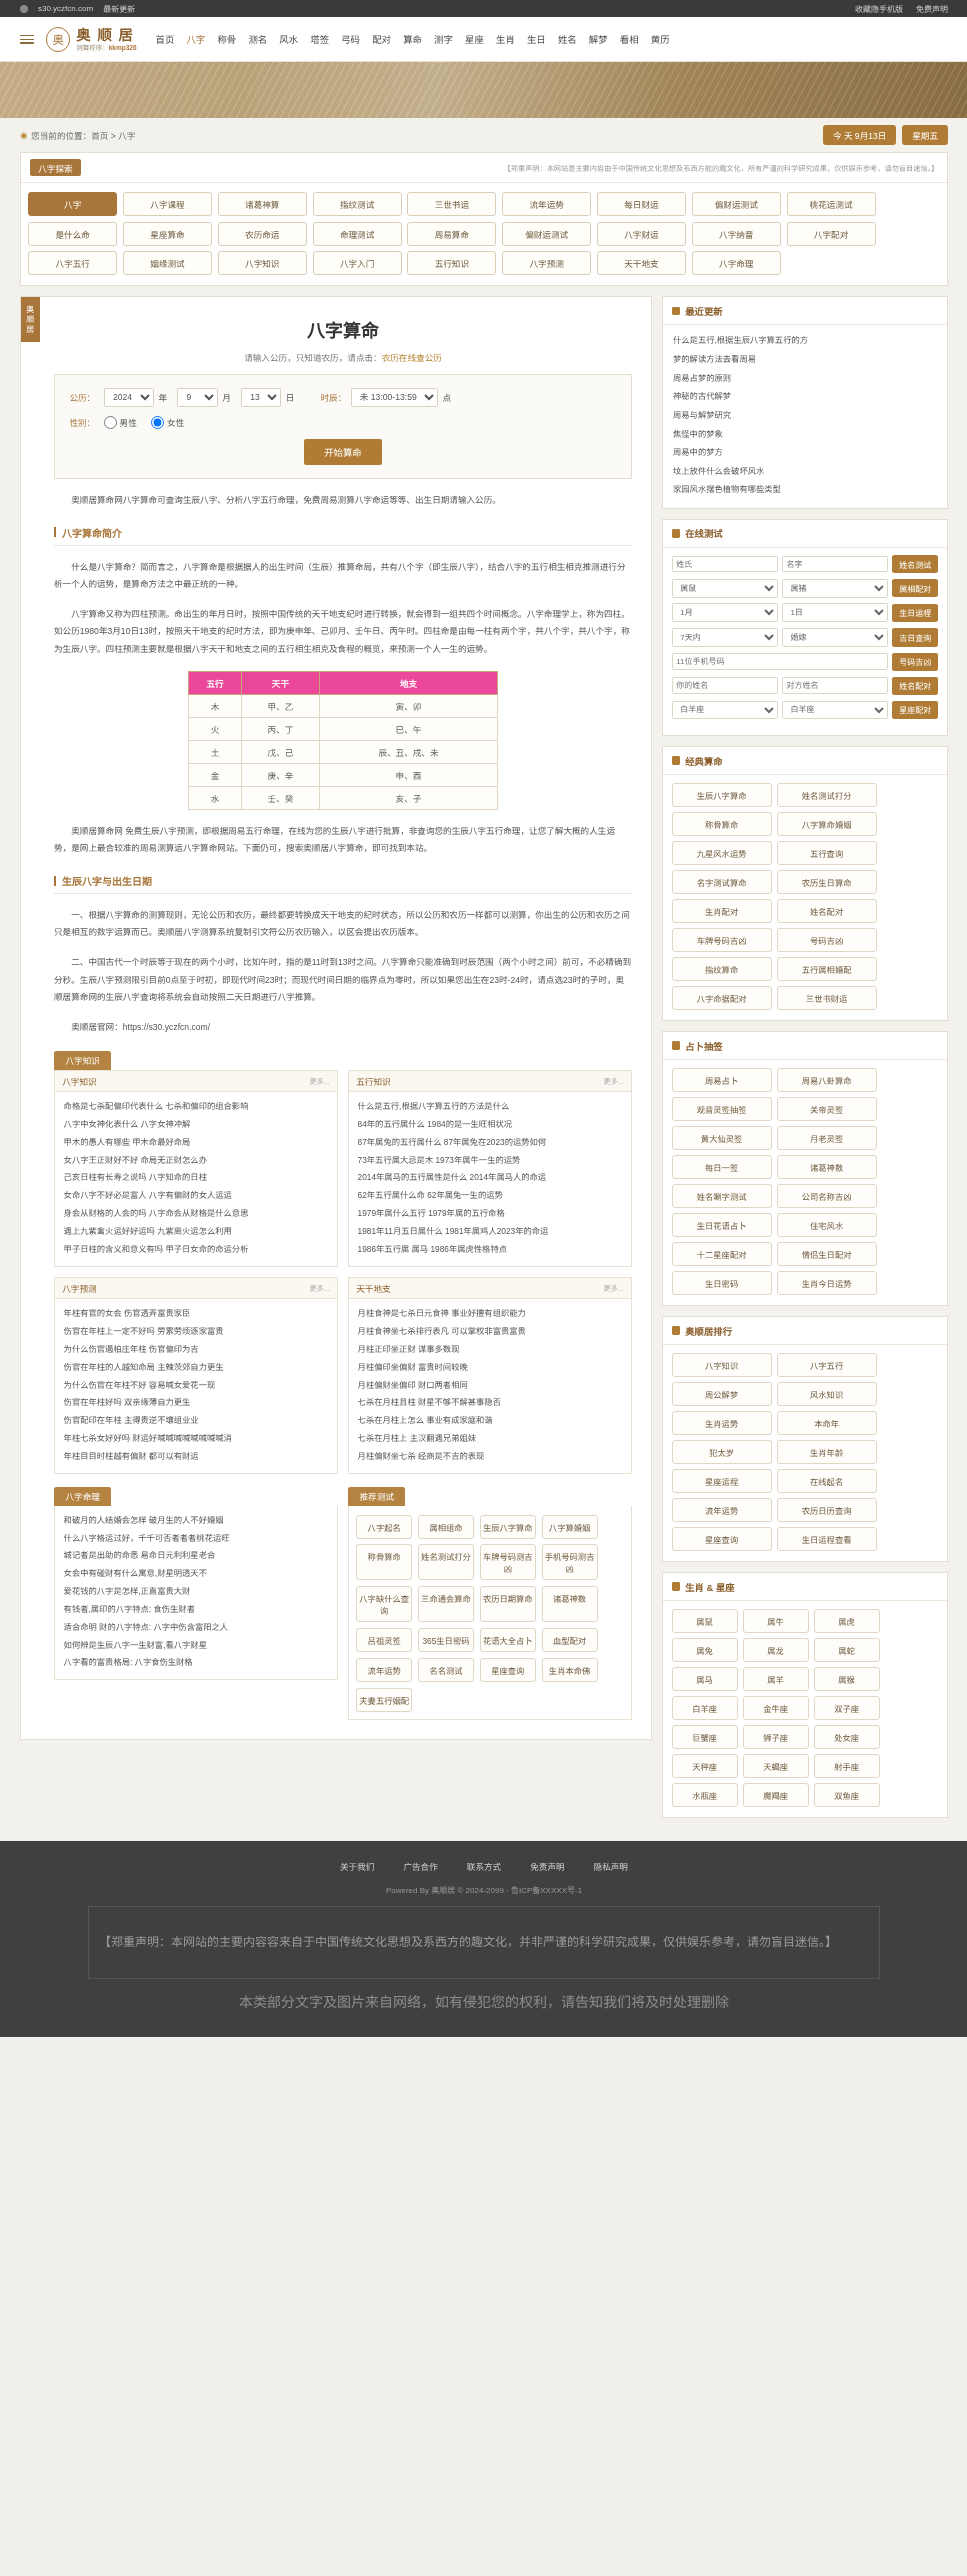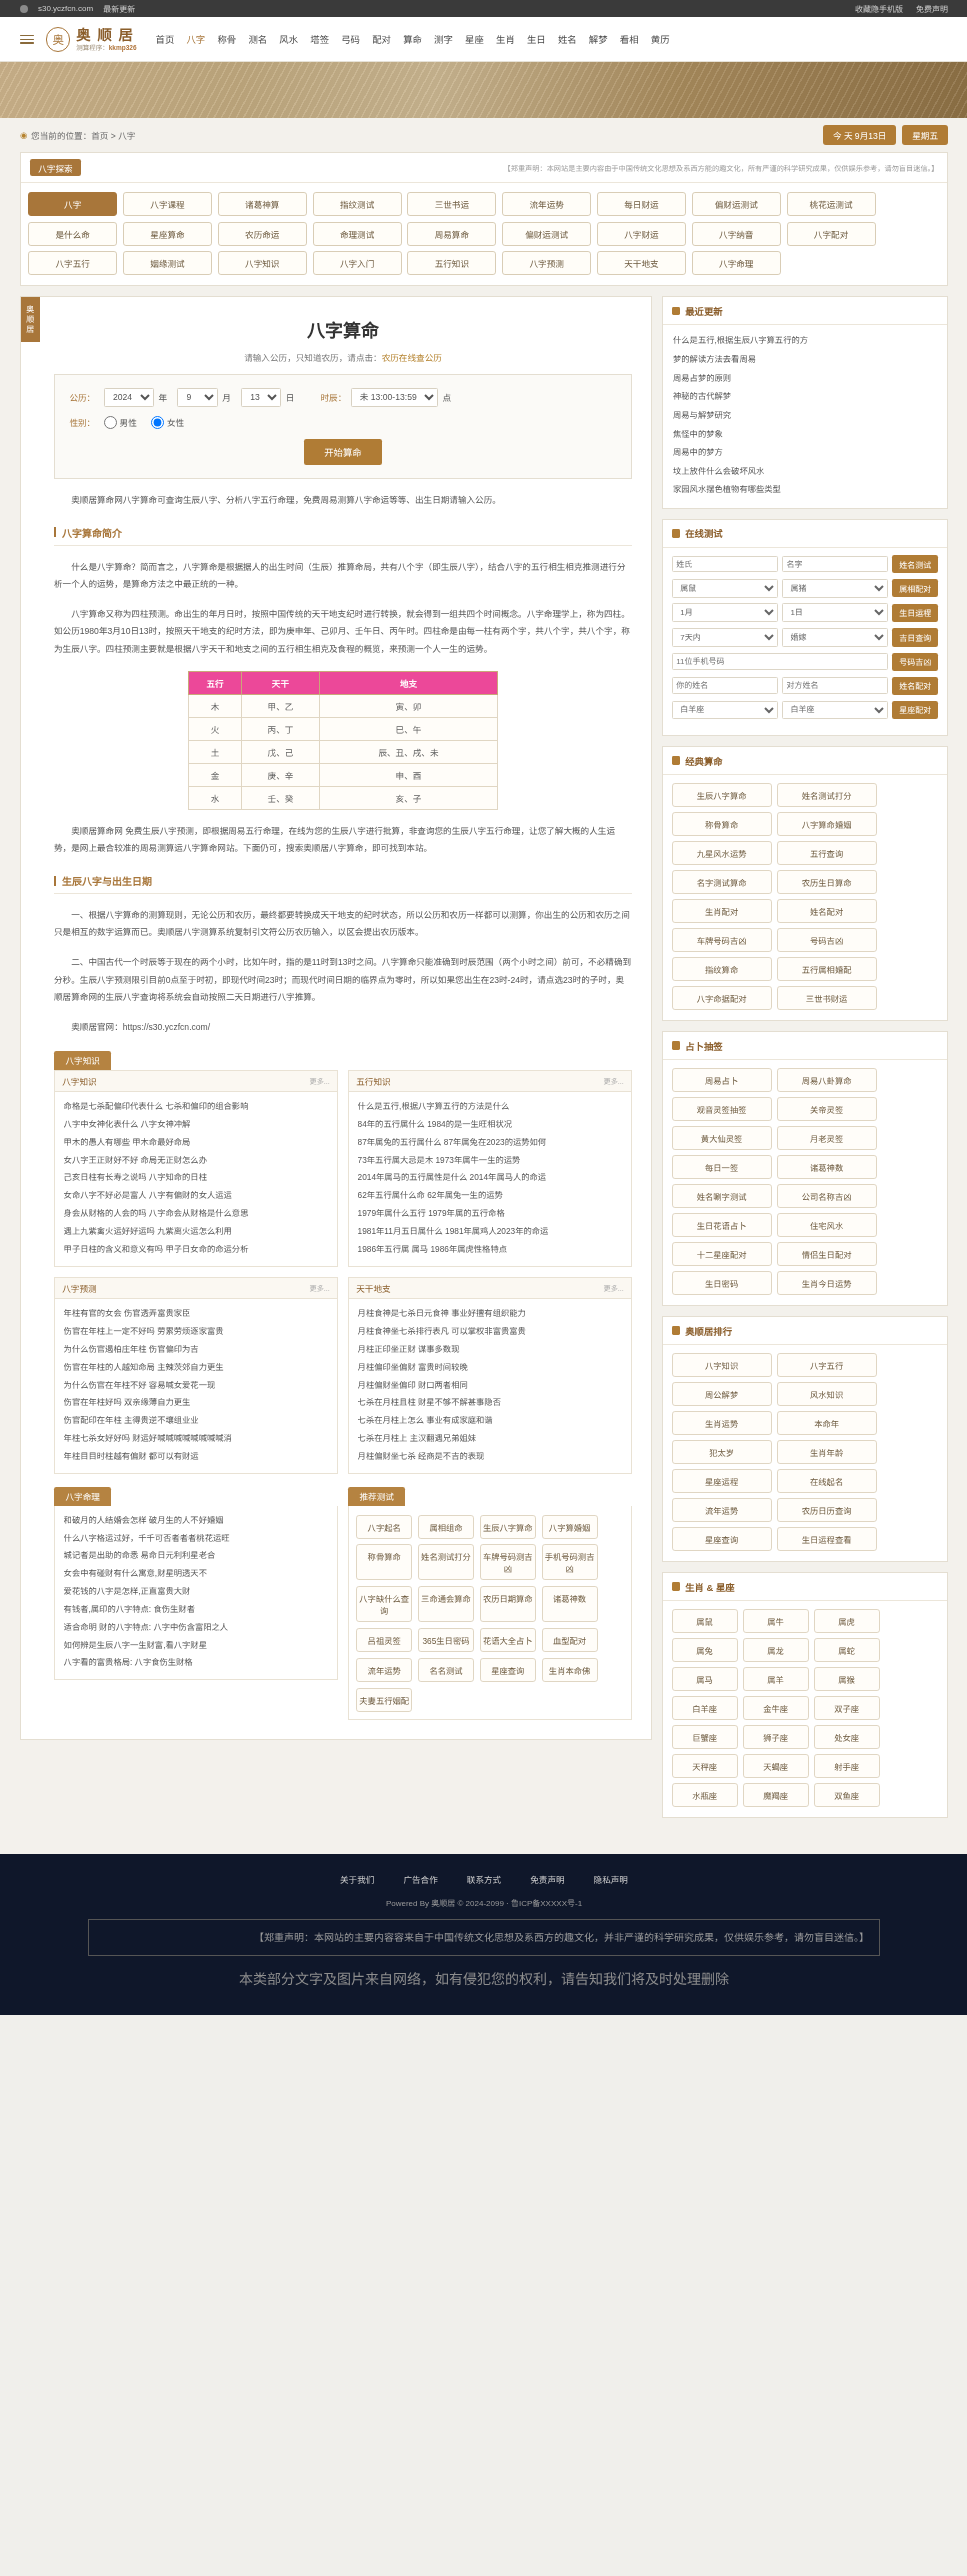--- a/index.html
+++ b/index.html
@@ -182,7 +182,7 @@
   .gridbtns.three .gb { width: 66px; }
 
   
-  .footer { background: #0f172a; color: #b9b9b9; padding: 19px 20px 21.6px; margin-top: 19px; }
+  .footer { background: #404040; color: #b9b9b9; padding: 19px 20px 21.6px; margin-top: 6px; }
   .fnav { display: flex; justify-content: center; gap: 29px; font-size: 8.6px; }
   .fnav a { color: #cfcfcf; text-decoration: none; }
   .fline { text-align: center; font-size: 8px; color: #9a9a9a; margin-top: 11.5px; }

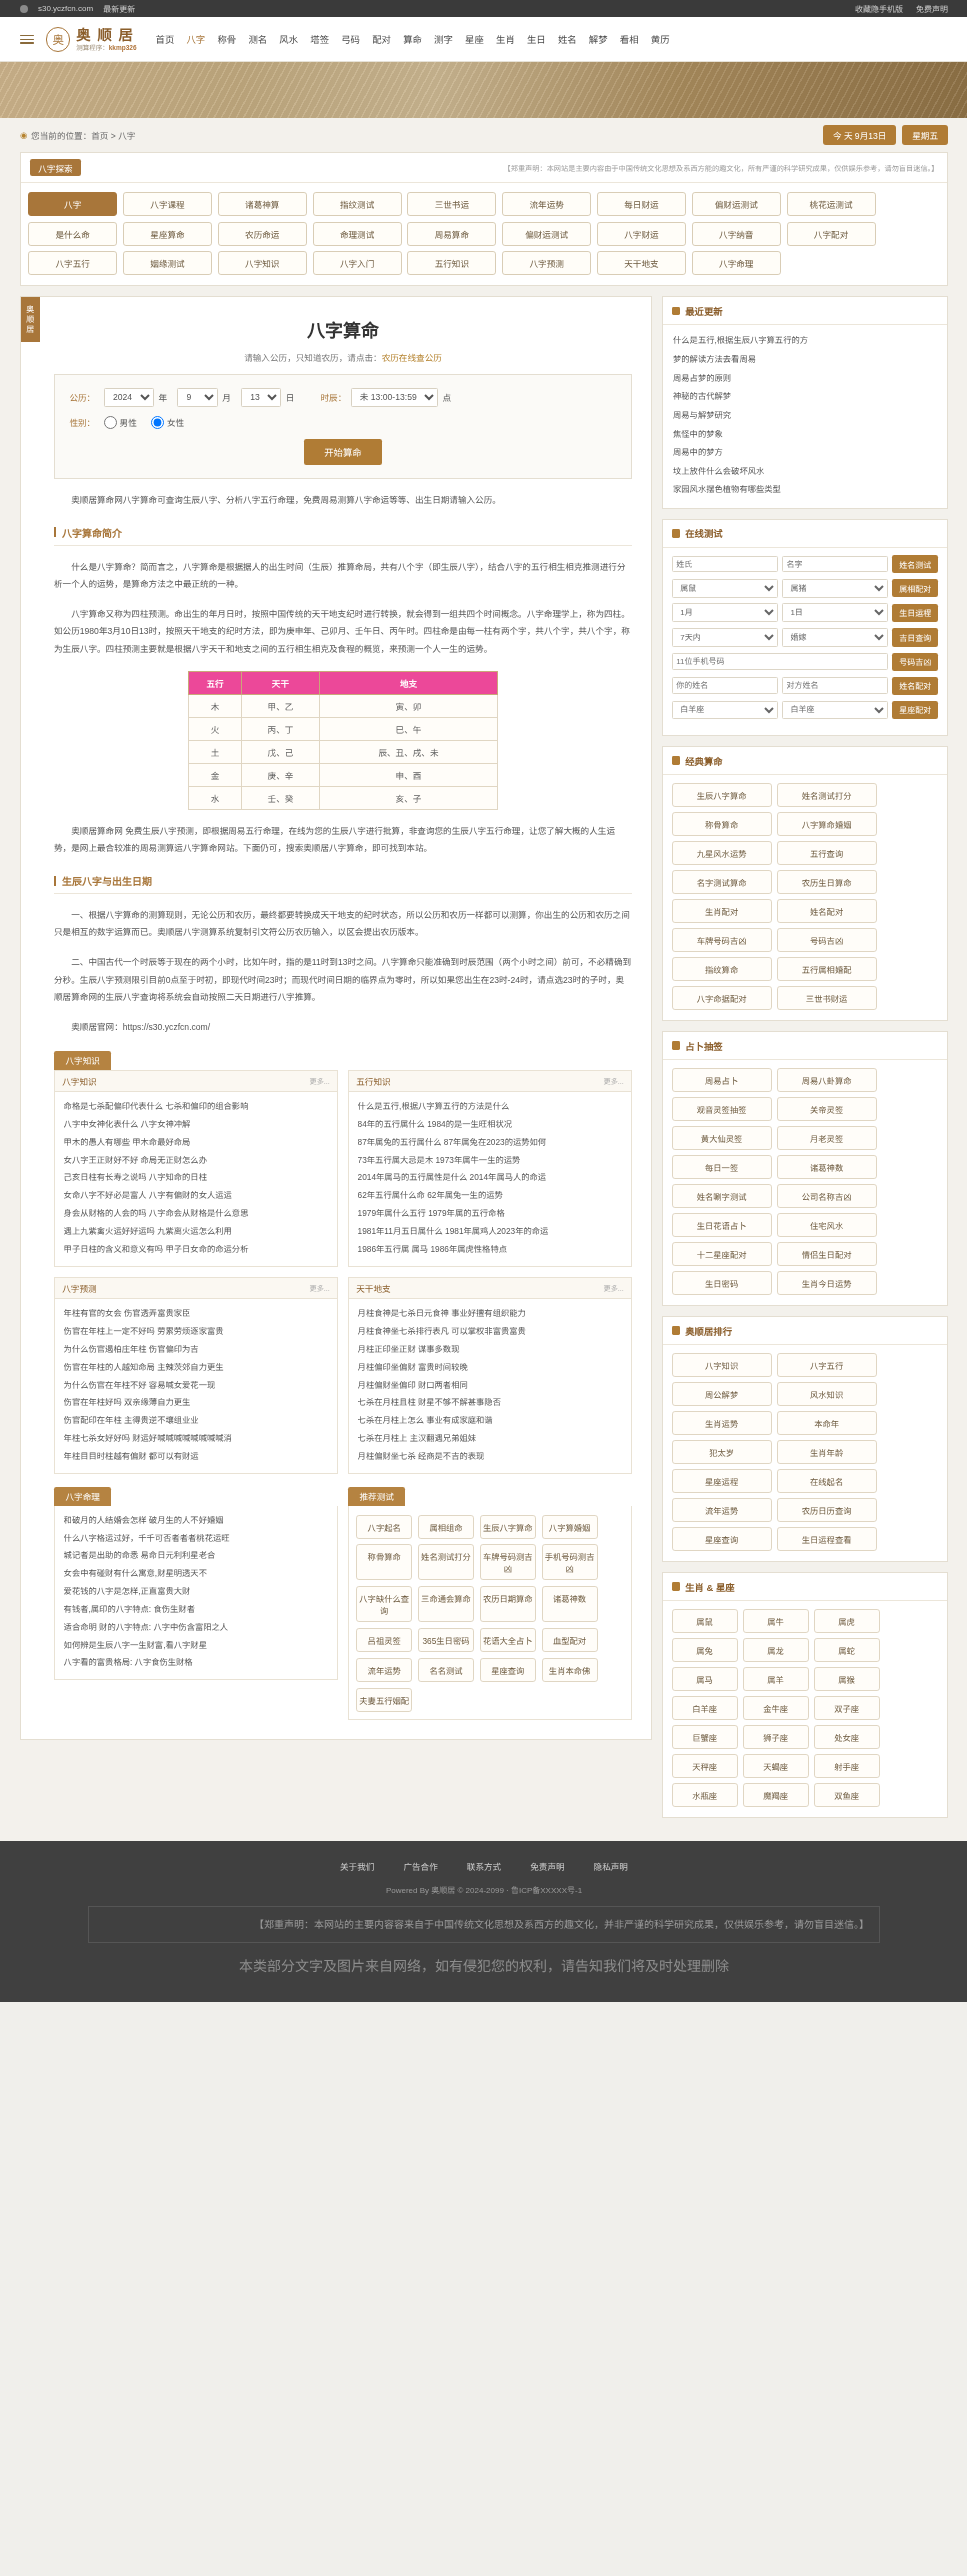--- a/index.html
+++ b/index.html
@@ -187,8 +187,8 @@
   .fnav a { color: #cfcfcf; text-decoration: none; }
   .fline { text-align: center; font-size: 8px; color: #9a9a9a; margin-top: 11.5px; }
   .fbox {
-    margin: 11.5px auto 0; max-width: 792px; border: 0.7px solid #555; padding: 8px 10px;
-    font-size: 10px; color: #9a9a9a; line-height: 1.9; text-align: right;
+    margin: 11.5px auto 0; max-width: 792px; border: 0.7px solid #555; padding: 24px 10px;
+    font-size: 12px; color: #9a9a9a; line-height: 1.9; text-align: left;
   }
   .fbottom { text-align: center; font-size: 14px; color: #8d8d8d; margin-top: 10px; line-height: 1.9;}
 </style>

